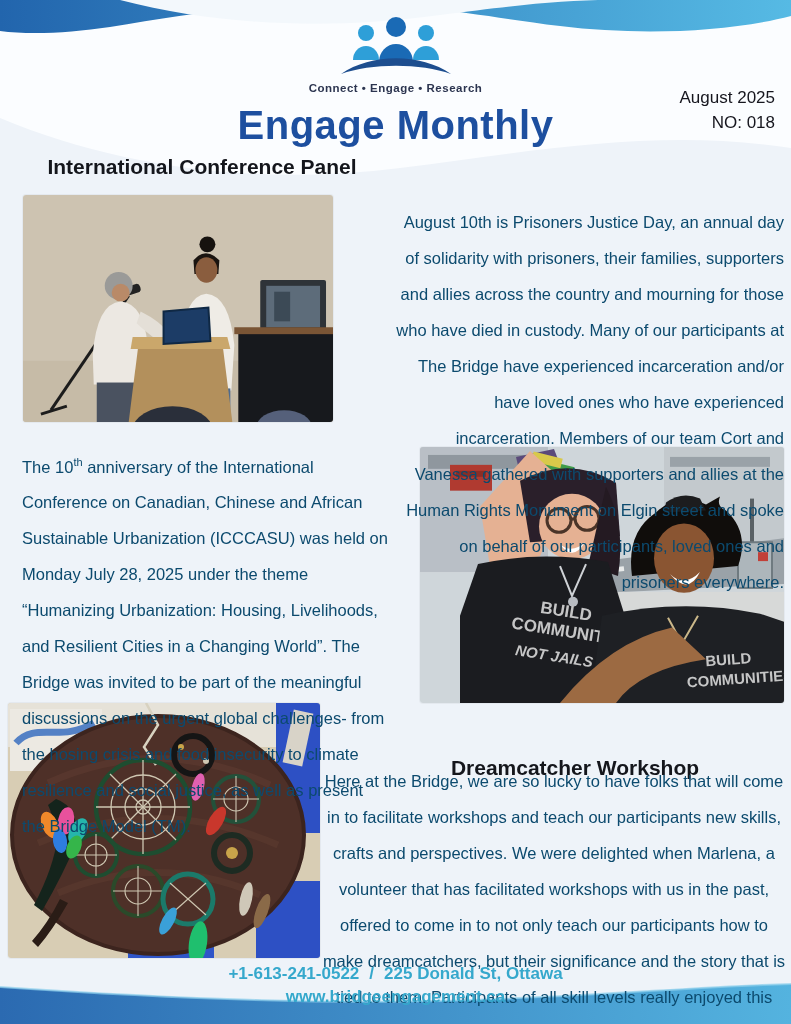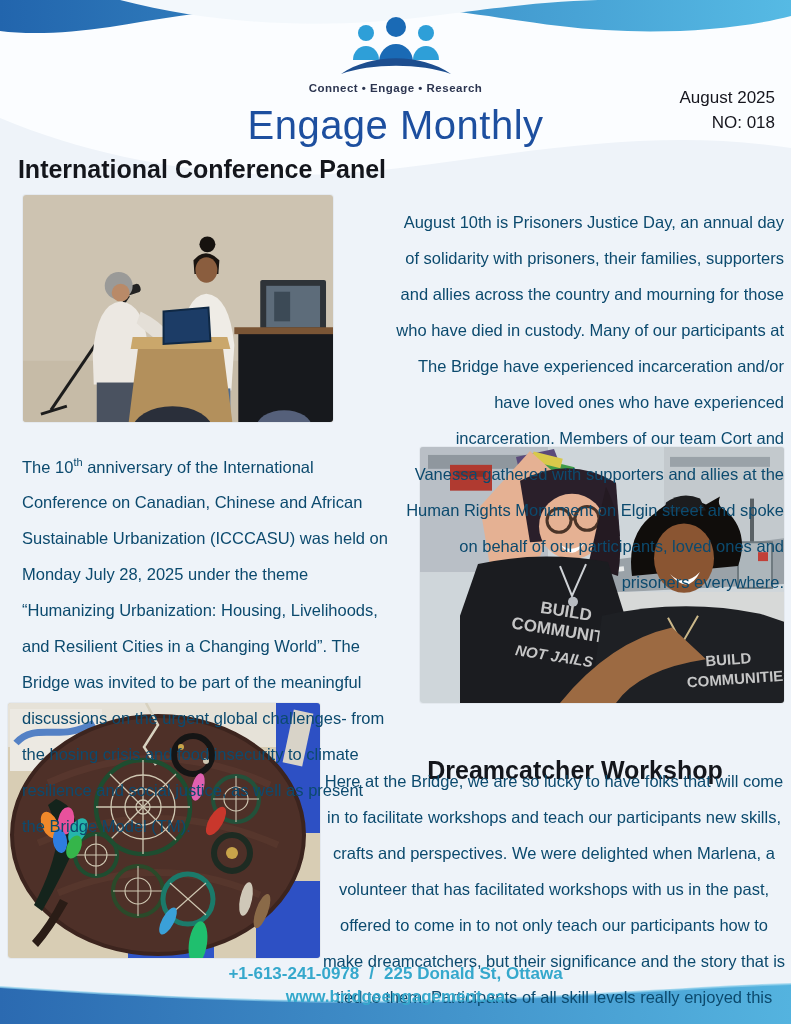--- a/index.html
+++ b/index.html
@@ -13,7 +13,7 @@
   .logo-name{font-size:27px;font-weight:800;letter-spacing:1px;color:#29a8e0;line-height:1.05;margin-top:-2px;}
   .logo-tagline{font-size:11.5px;font-weight:700;color:#2c3550;letter-spacing:.5px;margin-top:2px;}
   .issue-block{position:absolute;top:86px;right:16px;text-align:right;font-size:17px;color:#16161e;line-height:1.45;z-index:2;}
-  .page-title{position:absolute;top:103px;left:0;width:791px;text-align:center;font-size:40px;font-weight:400;color:#1d4f9f;letter-spacing:.5px;z-index:2;}
+  .page-title{position:absolute;top:103px;left:0;width:791px;text-align:center;font-size:40px;font-weight:700;color:#1d4f9f;letter-spacing:.5px;z-index:2;}
 
   
   h2.section{position:absolute;margin:0;font-size:25px;font-weight:700;color:#14161c;text-align:center;z-index:2;}

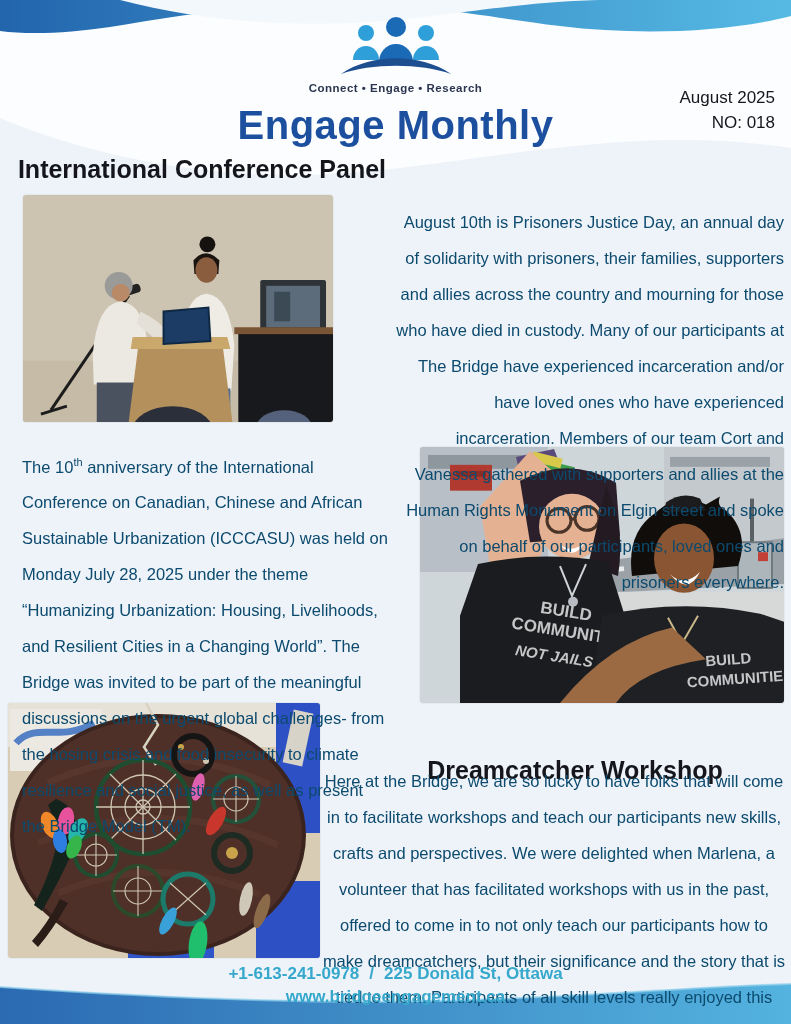--- a/index.html
+++ b/index.html
@@ -16,7 +16,7 @@
   .page-title{position:absolute;top:103px;left:0;width:791px;text-align:center;font-size:40px;font-weight:700;color:#1d4f9f;letter-spacing:.5px;z-index:2;}
 
   
-  h2.section{position:absolute;margin:0;font-size:25px;font-weight:700;color:#14161c;text-align:center;z-index:2;}
+  h2.section{position:absolute;margin:0;font-size:21px;font-weight:700;color:#14161c;text-align:center;z-index:2;}
   .para{position:absolute;font-size:16.5px;line-height:36px;color:#0c4a6e;z-index:2;}
   #conf-title{top:155px;left:12px;width:380px;}
   #conf-body{top:427px;left:22px;width:366px;text-align:left;}

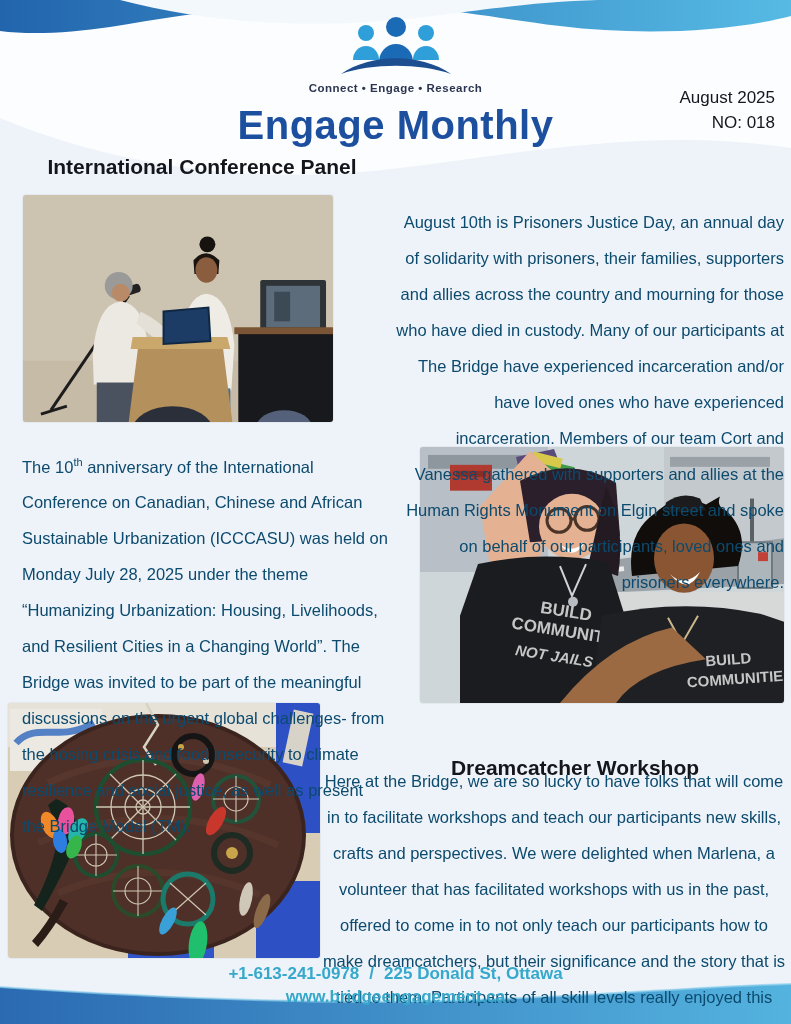--- a/index.html
+++ b/index.html
@@ -235,7 +235,7 @@
 
   <div class="contact">
     <div>
-      <span>+1-613-241-0978</span><span class="sep">/</span><span>225 Donald St, Ottawa</span>
+      <span>+1-613-241-0522</span><span class="sep">/</span><span>225 Donald St, Ottawa</span>
     </div>
     <div>www.bridgeengagement.ca</div>
   </div>

